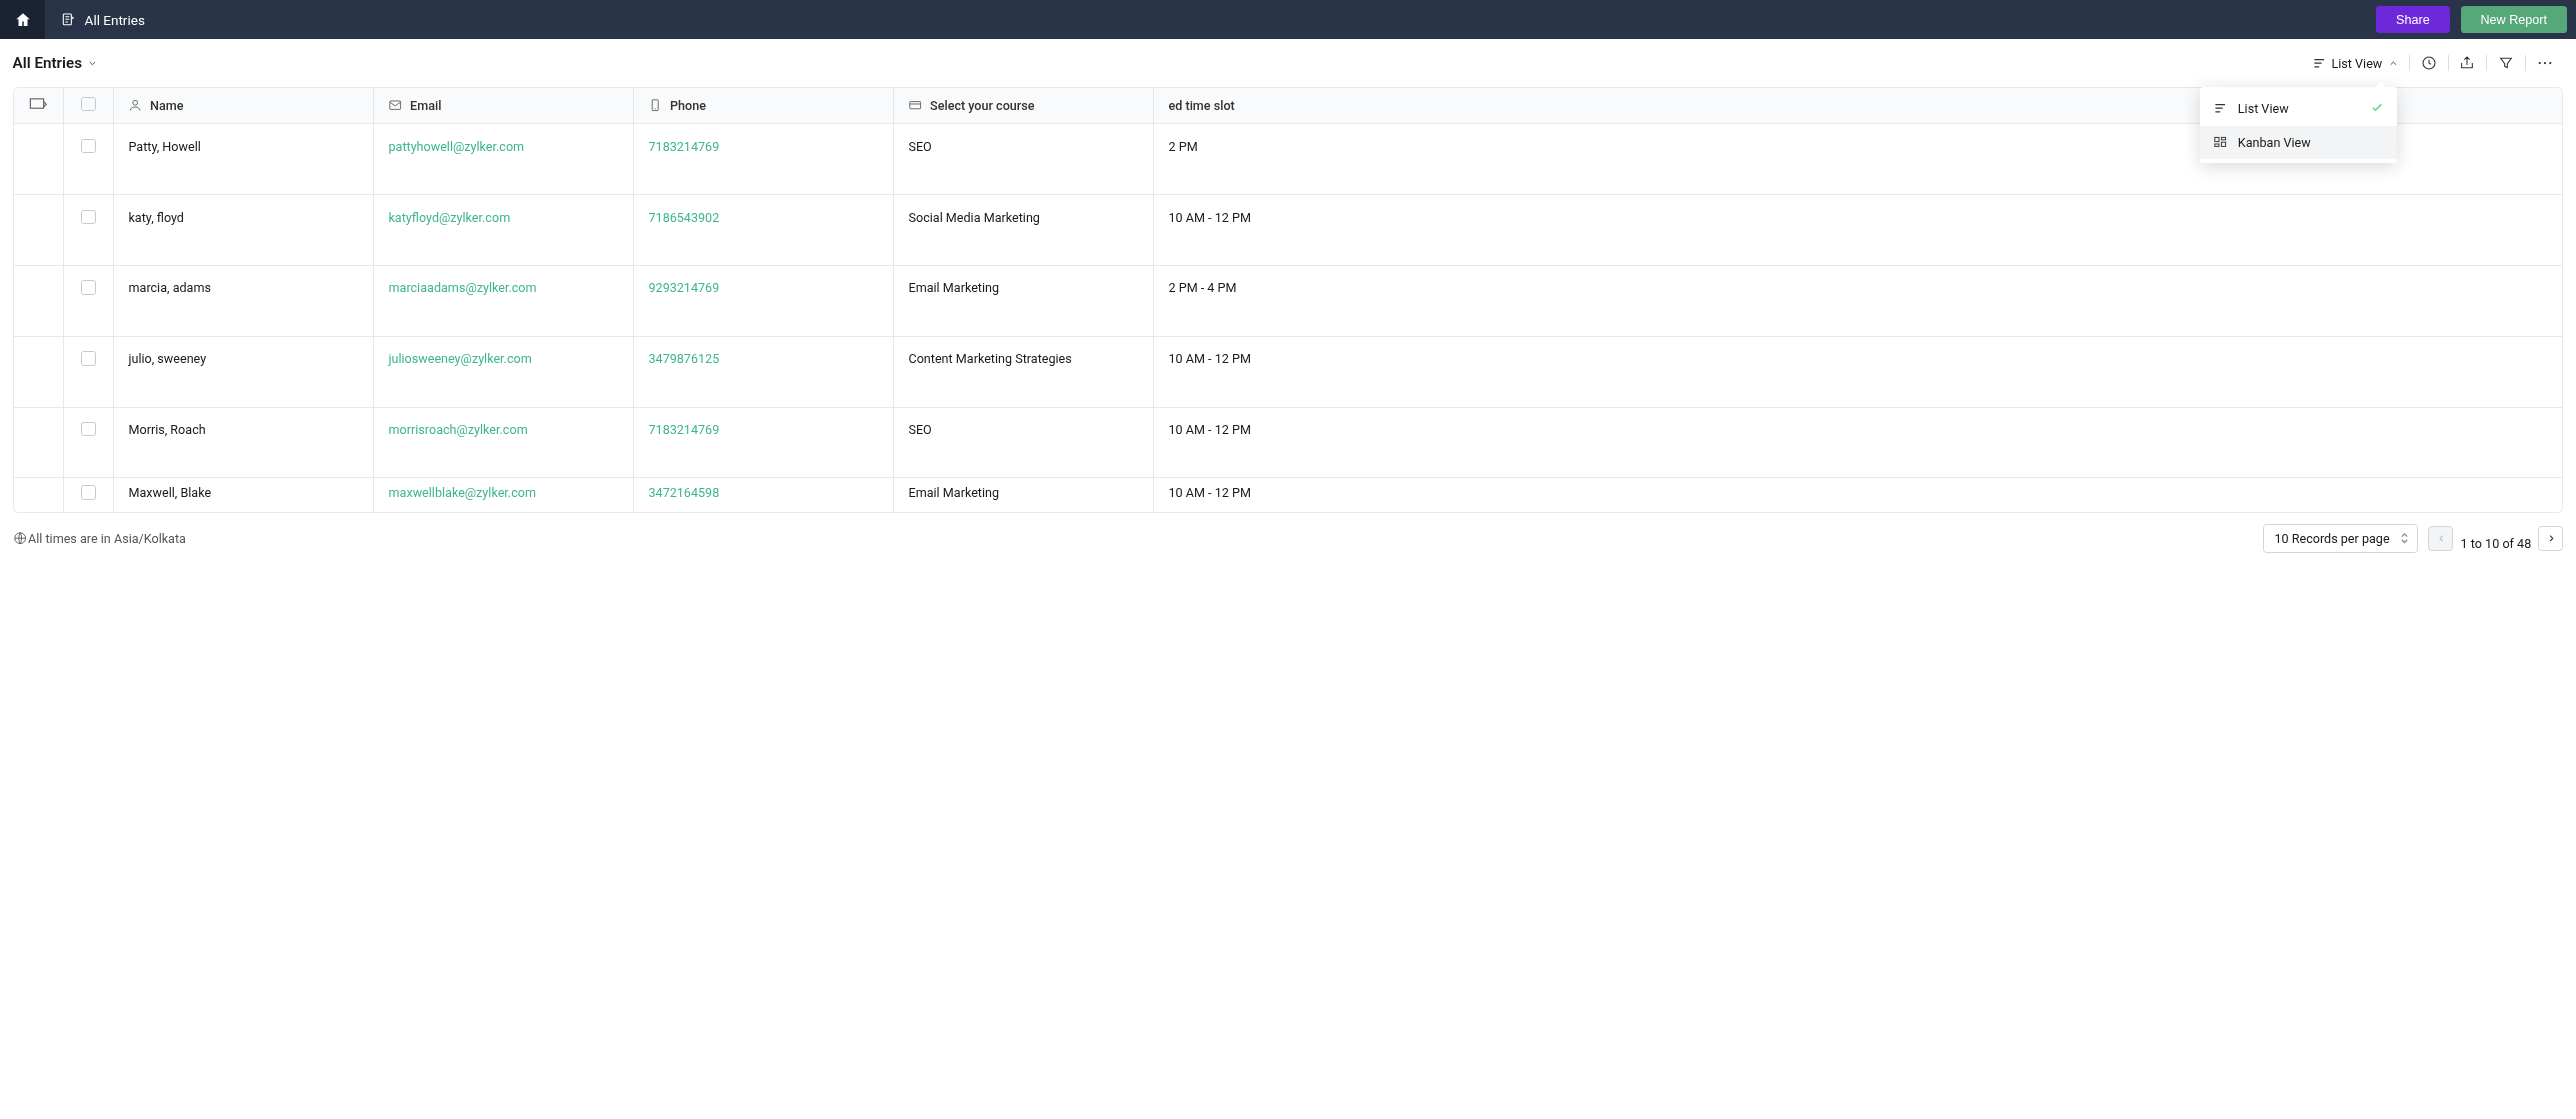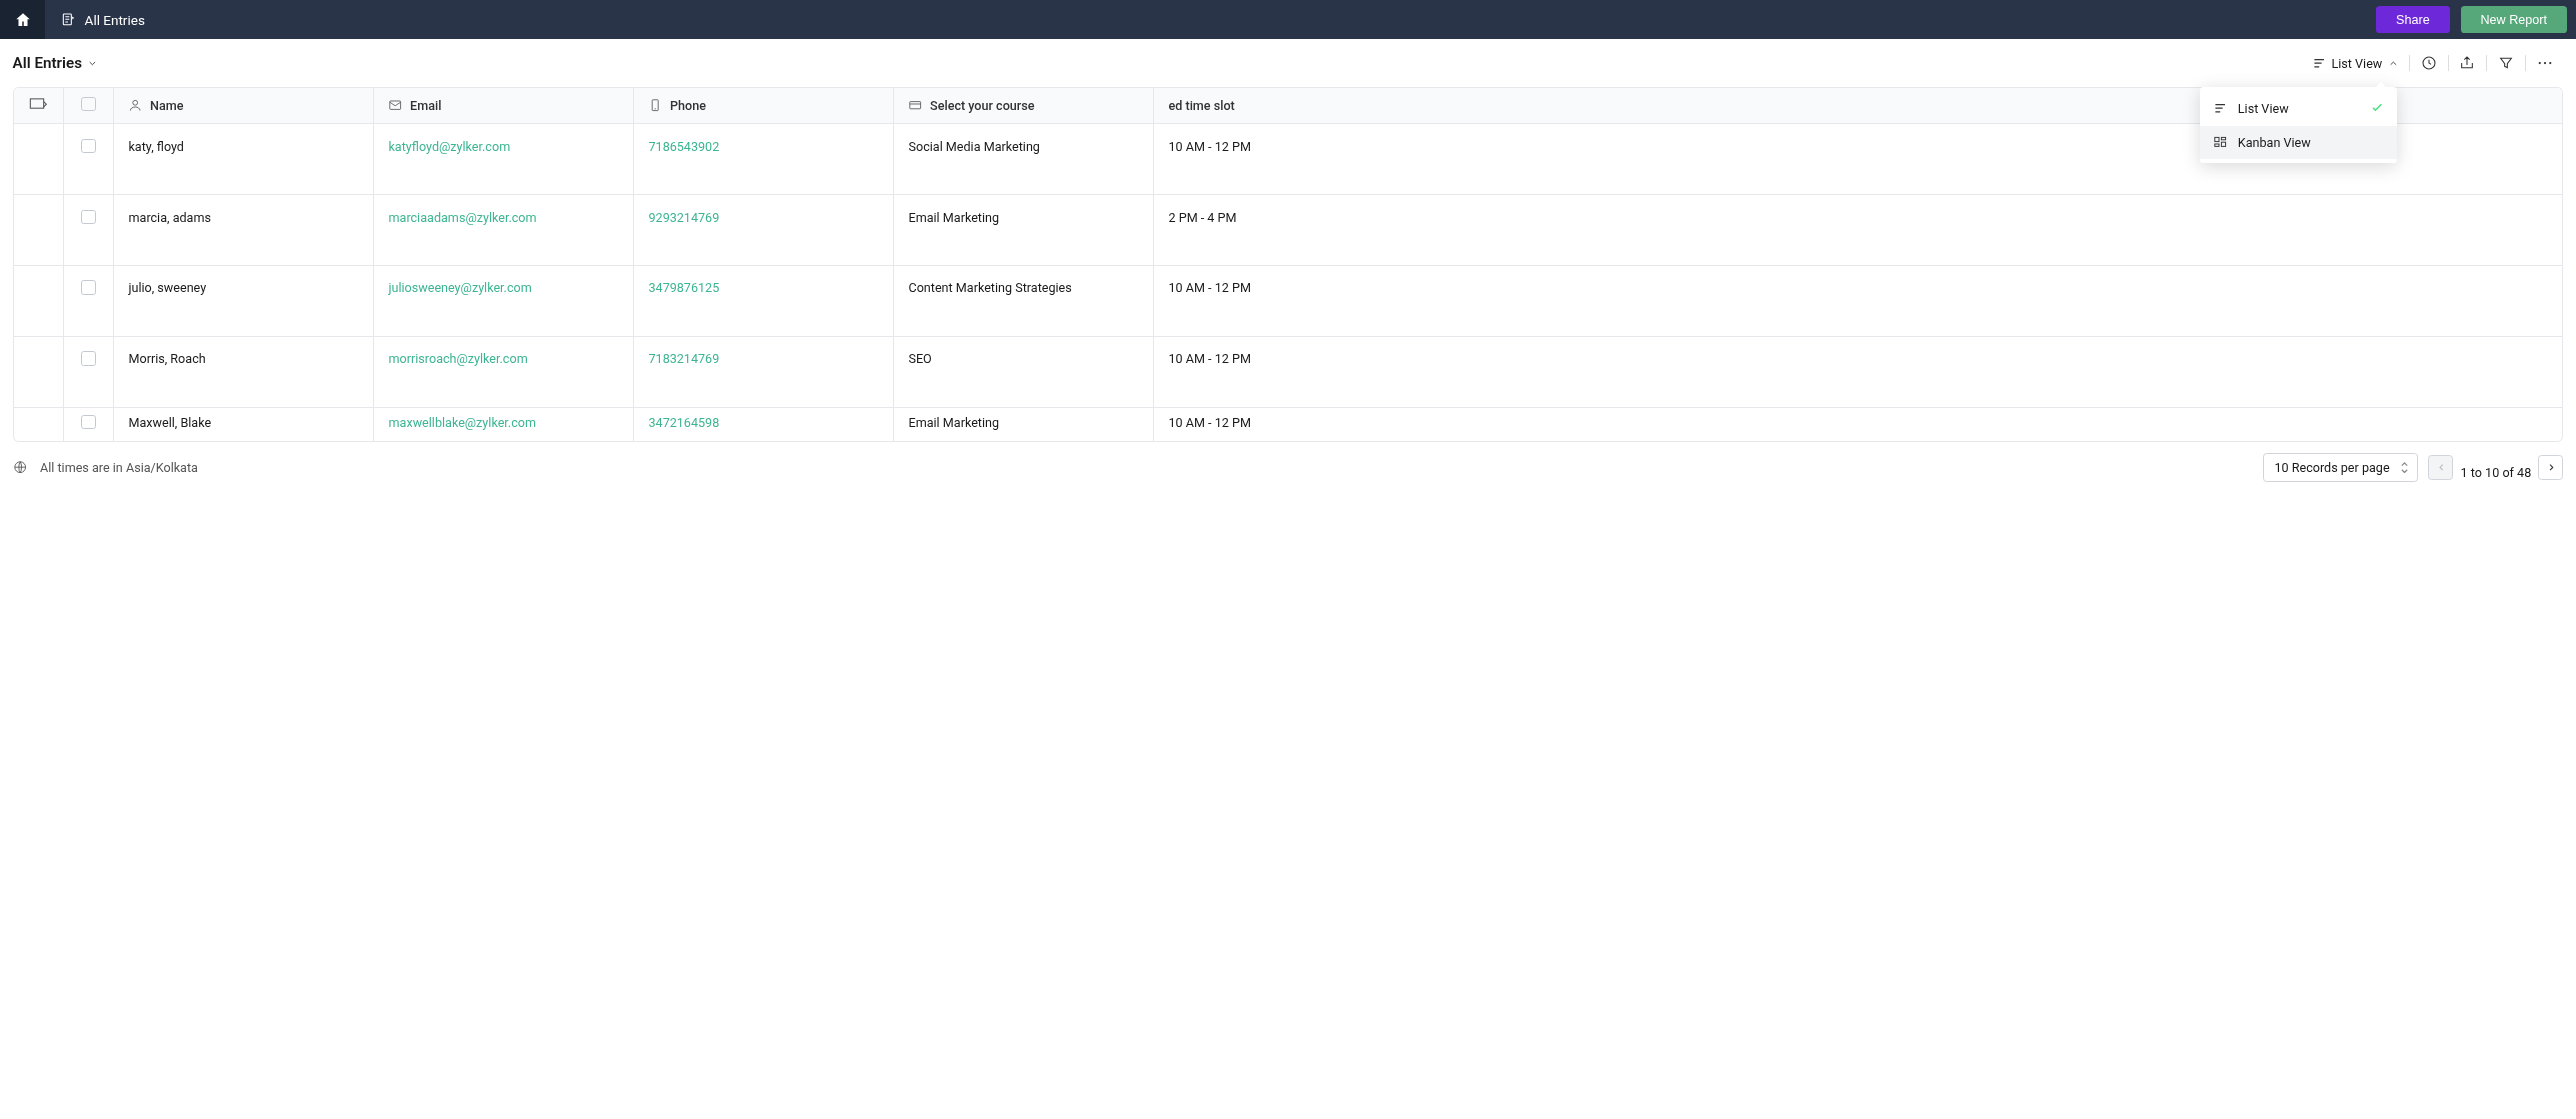--- a/index.html
+++ b/index.html
@@ -234,6 +234,15 @@
         <tr>
     <td></td>
     <td style="text-align:center"><span class="checkbox"></span></td>
+    <td>Patty, Howell</td>
+    <td><span class="linkish">pattyhowell@zylker.com</span></td>
+    <td><span class="linkish">7183214769</span></td>
+    <td>SEO</td>
+    <td>2 PM</td>
+  </tr>
+        <tr>
+    <td></td>
+    <td style="text-align:center"><span class="checkbox"></span></td>
     <td>katy, floyd</td>
     <td><span class="linkish">katyfloyd@zylker.com</span></td>
     <td><span class="linkish">7186543902</span></td>

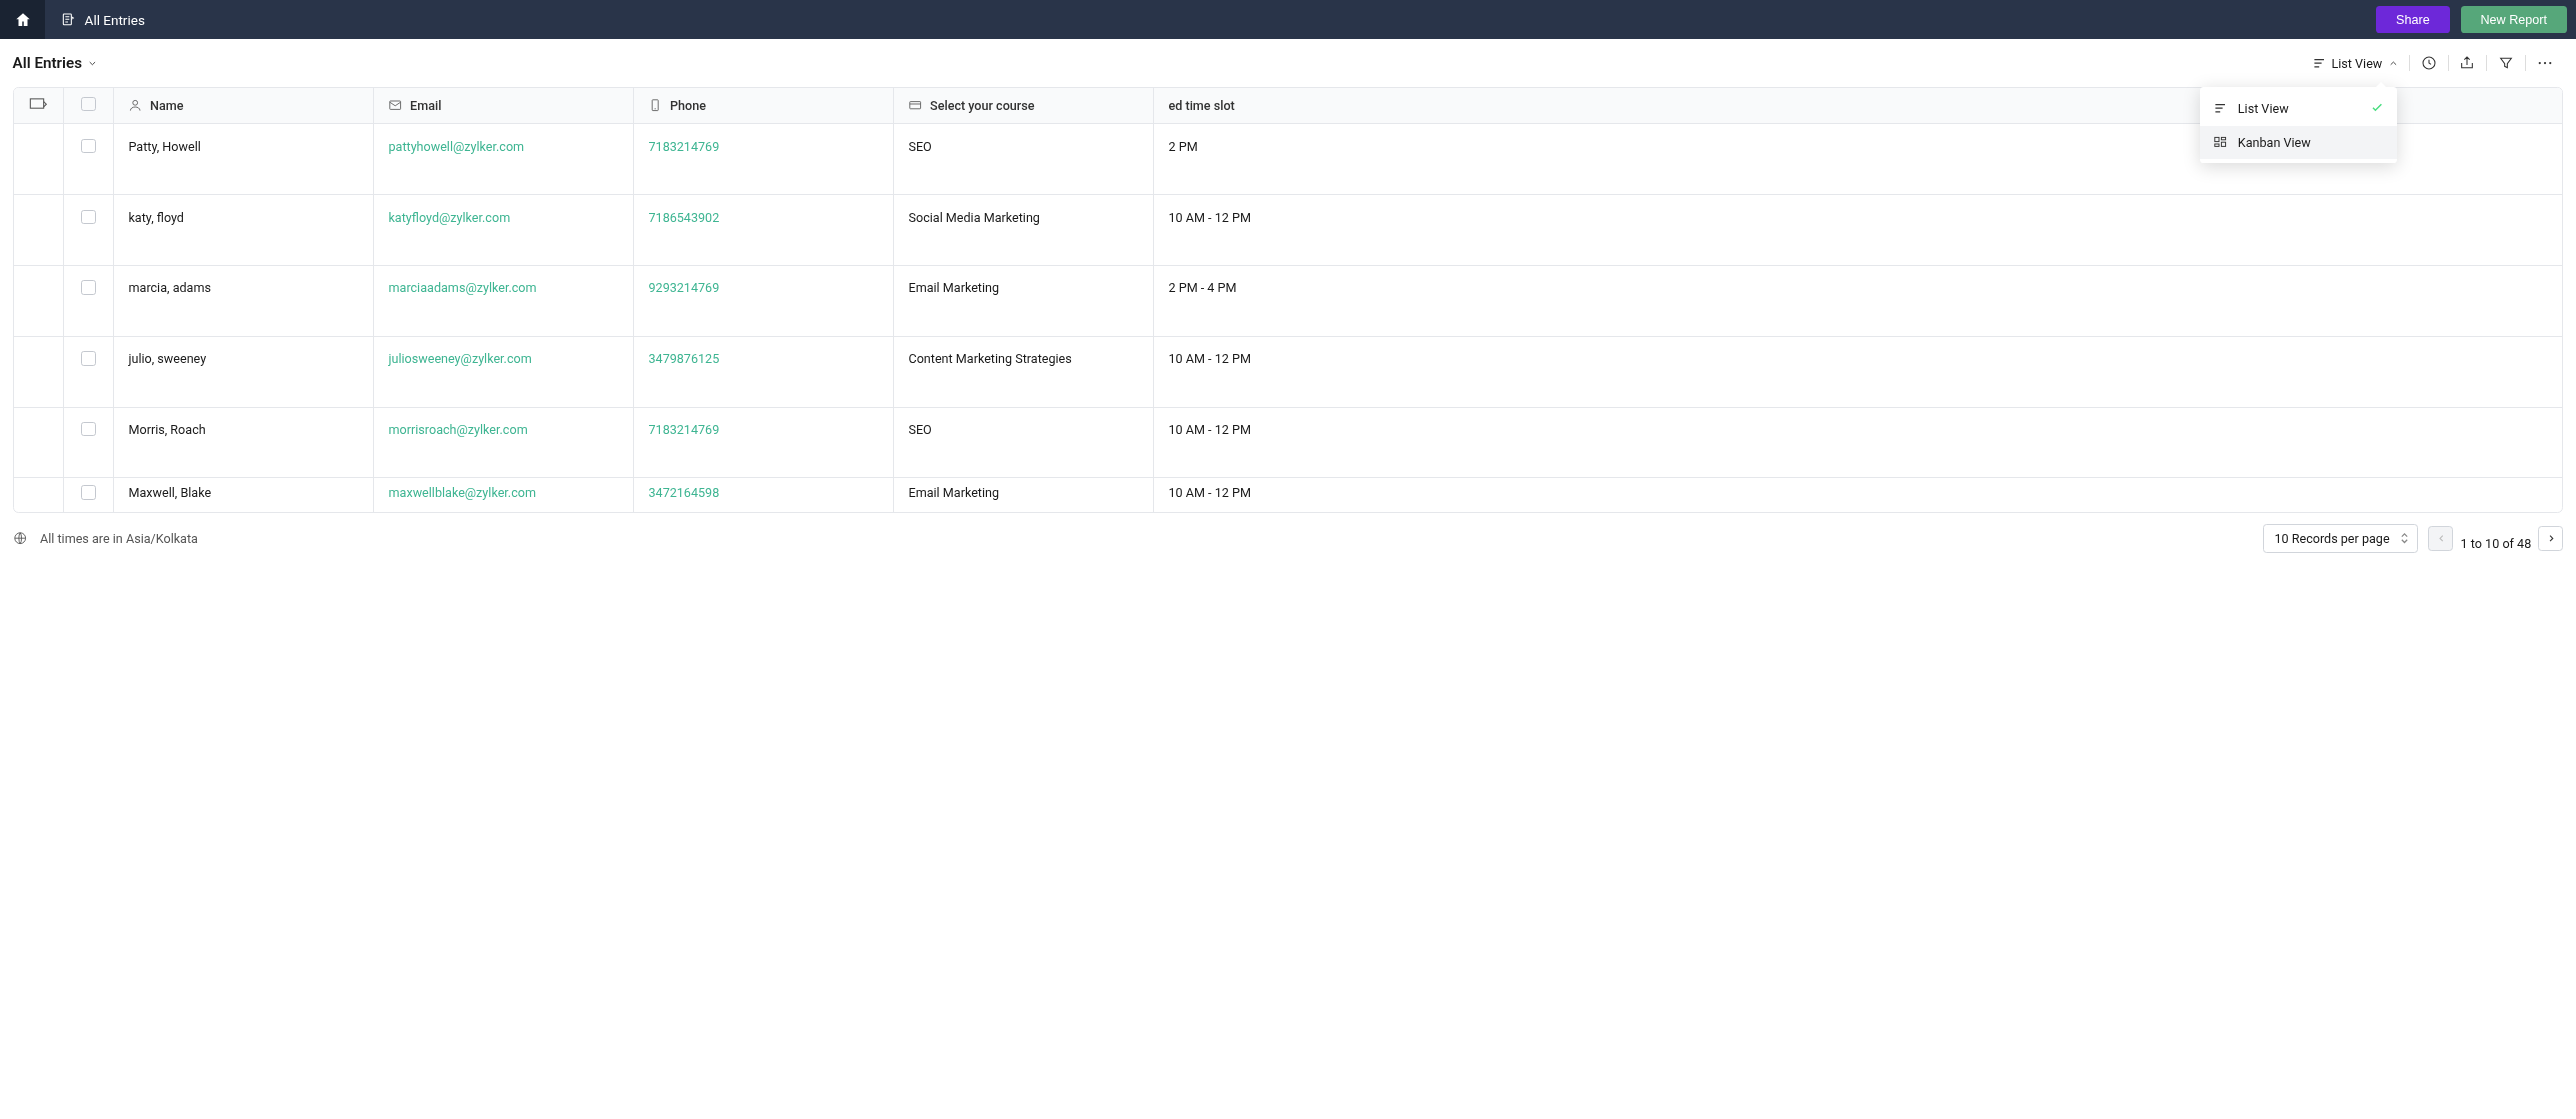--- a/index.html
+++ b/index.html
@@ -68,7 +68,7 @@
     .checkbox { width: 14.4px; height: 14.4px; border: 1.3px solid #c4c8cf; border-radius: 2.7px; display: inline-block; cursor: pointer; }
 
     .footer { display: flex; align-items: center; padding: 10.8px 12.6px; }
-    .tz { display: flex; align-items: center; gap: 13px; color: #555; font-size: 12.6px; }
+    .tz { display: flex; align-items: center; gap: 1px; color: #555; font-size: 12.6px; }
     .footer-spacer { flex: 1; }
     .pager-select { border: 0.9px solid #d1d5db; border-radius: 3.6px; padding: 6.3px 27px 6.3px 10.8px; font-size: 12.6px; display: flex; align-items: center; position: relative; cursor: pointer; margin-right: 10.8px; }
     .pager-chevs { position: absolute; right: 7.2px; display: flex; flex-direction: column; line-height: 0; }

